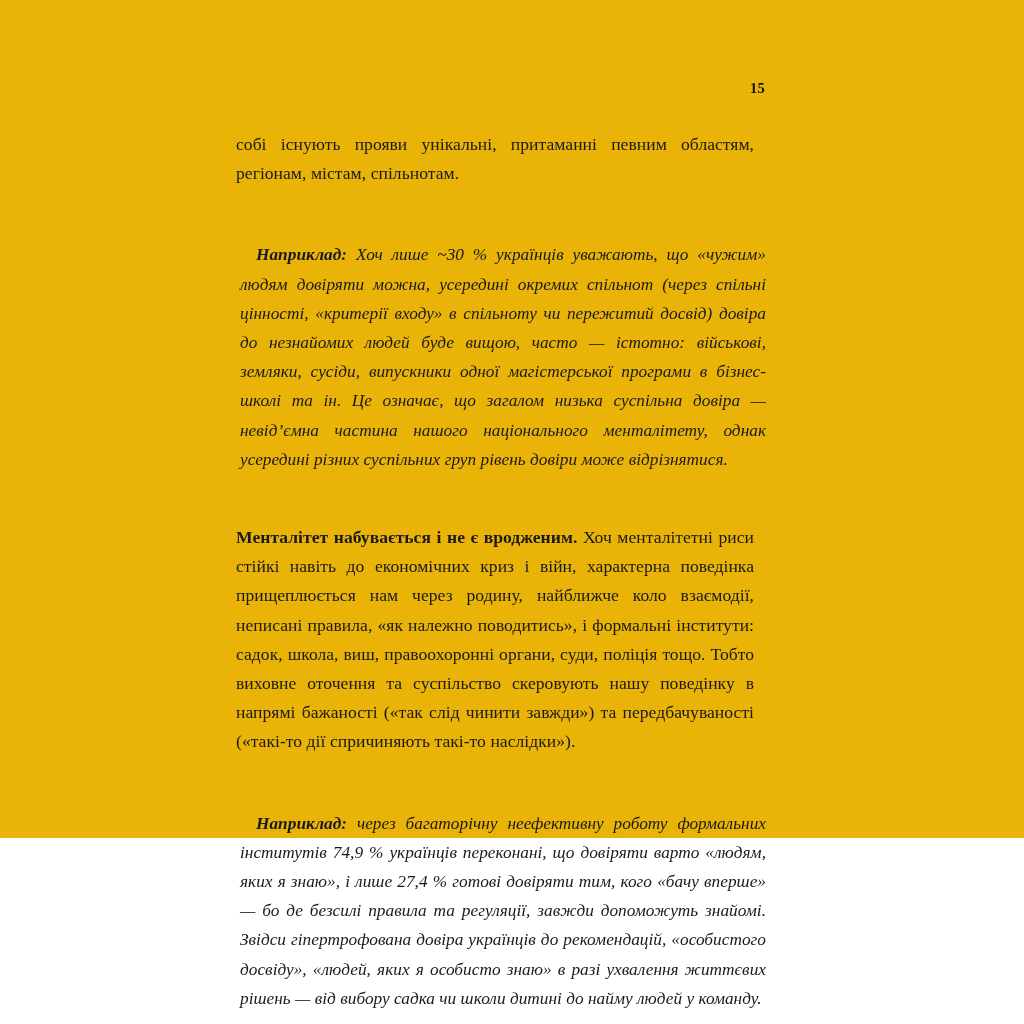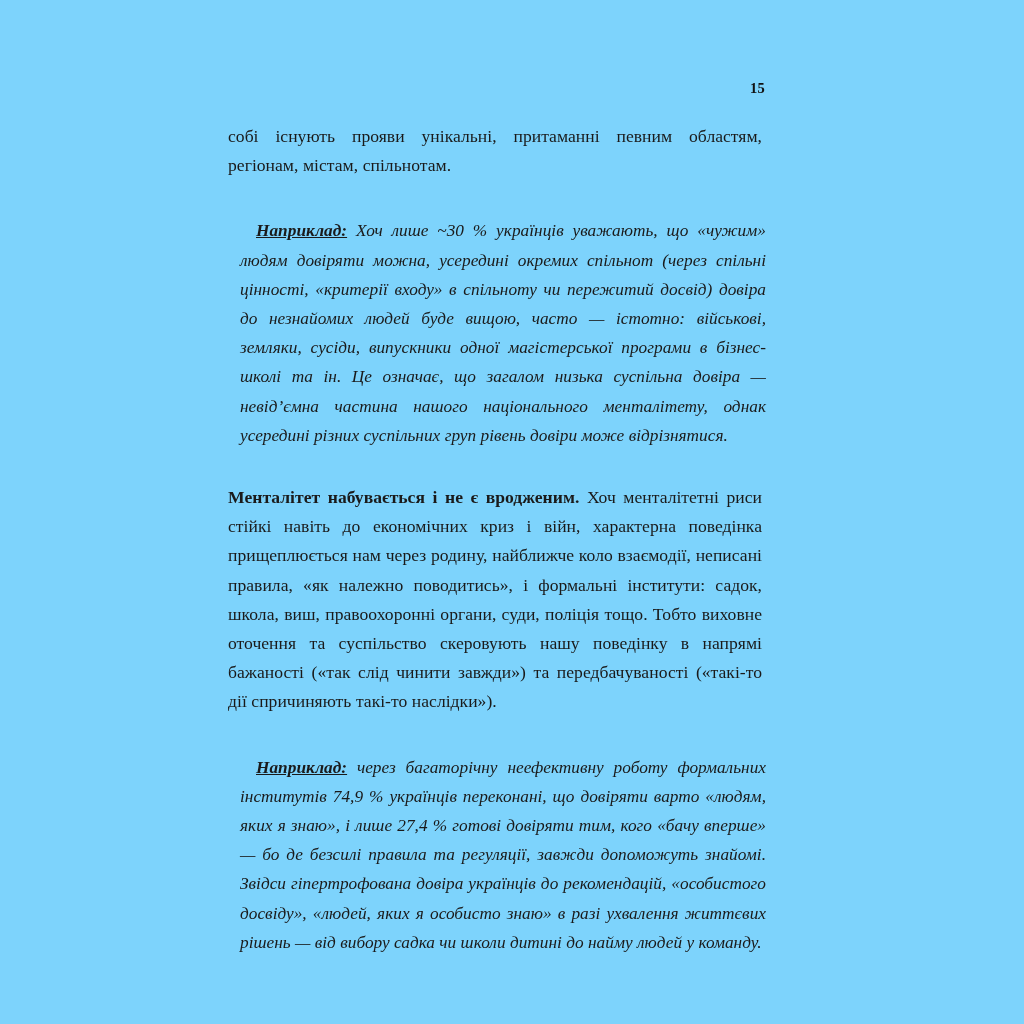--- a/index.html
+++ b/index.html
@@ -21,8 +21,8 @@
     left: 0;
     top: 0;
     width: 1024px;
-    height: 1024px;
-    background: #7dd3fc;
+    height: 838px;
+    background: #eab308;
   }
 
   

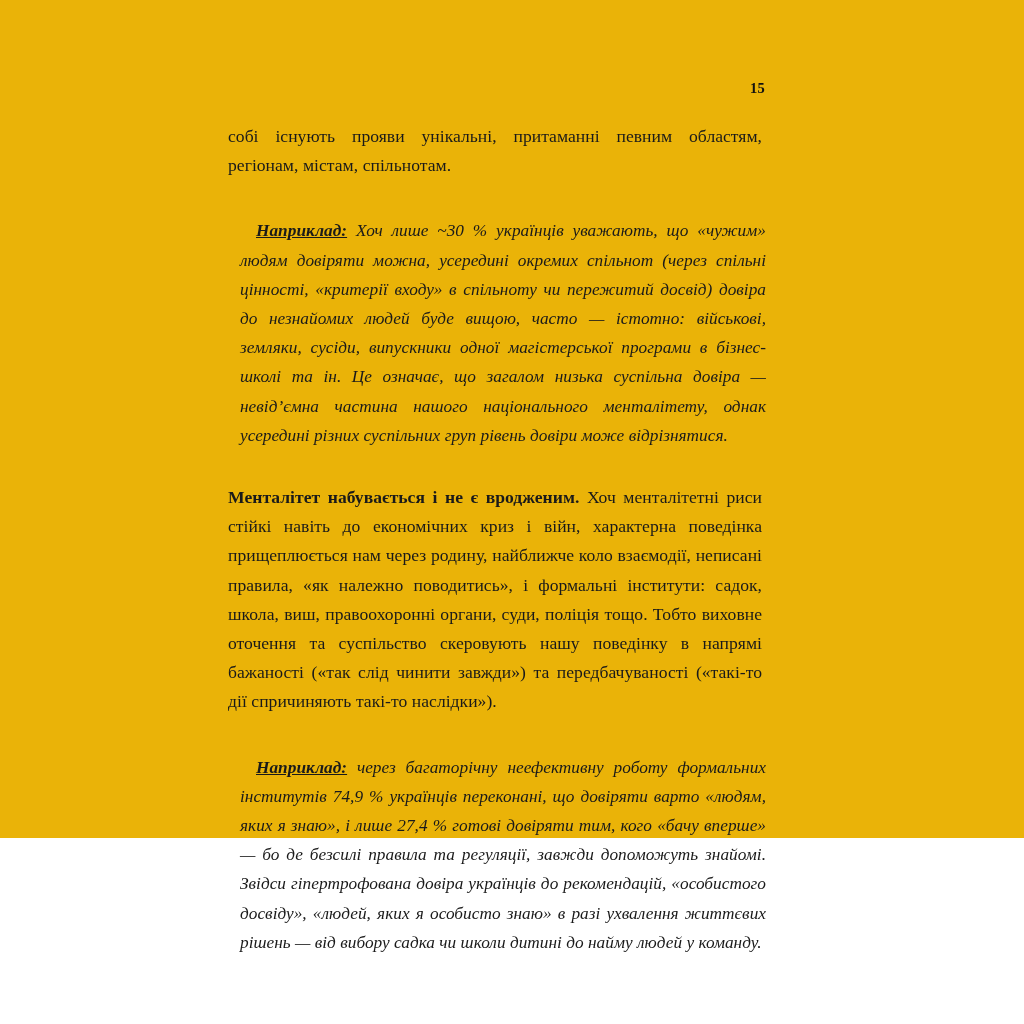--- a/index.html
+++ b/index.html
@@ -47,7 +47,7 @@
   }
 
   p {
-    margin: 4px;
+    margin: 12px;
     text-align: justify;
     text-justify: inter-word;
     hyphens: manual;

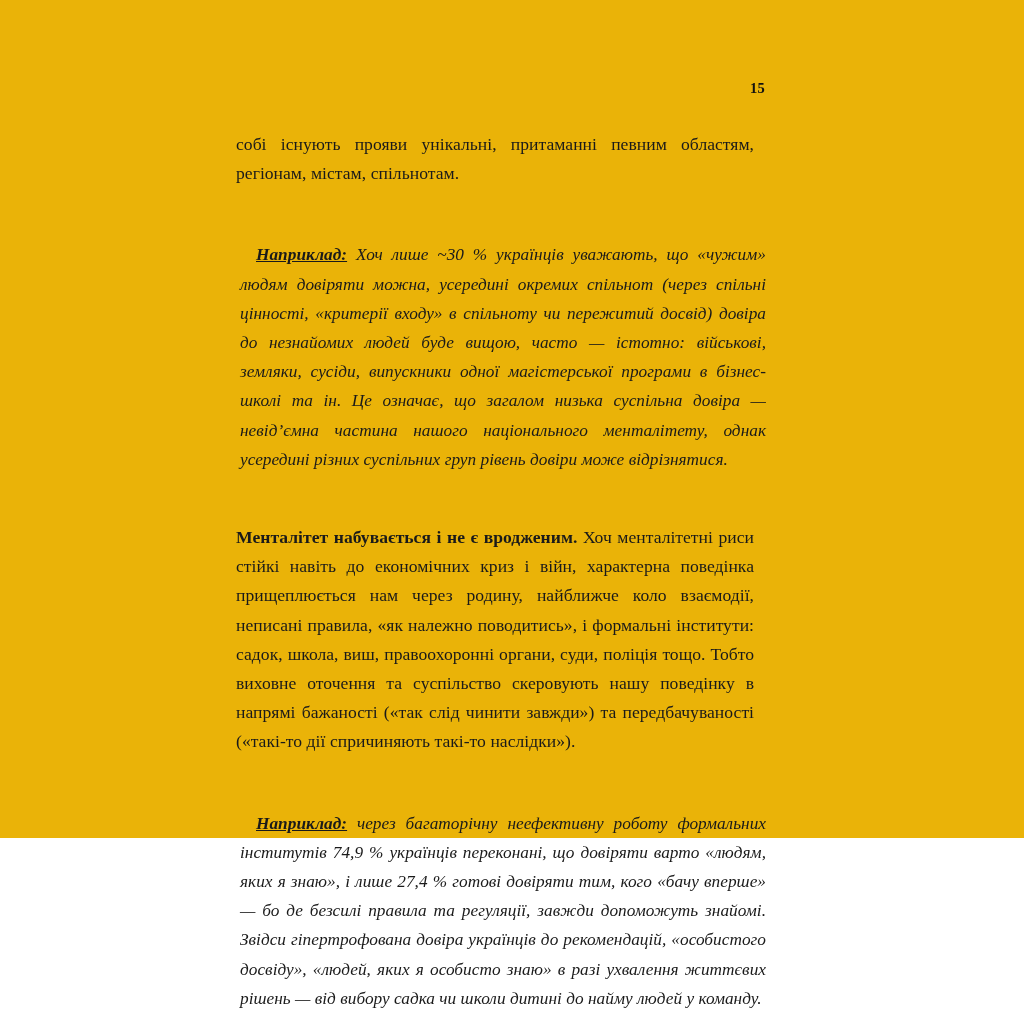--- a/index.html
+++ b/index.html
@@ -82,7 +82,6 @@
   .lead-ital {
     font-weight: bold;
     font-style: italic;
-    text-decoration: underline;
   }
 </style>
 </head>

